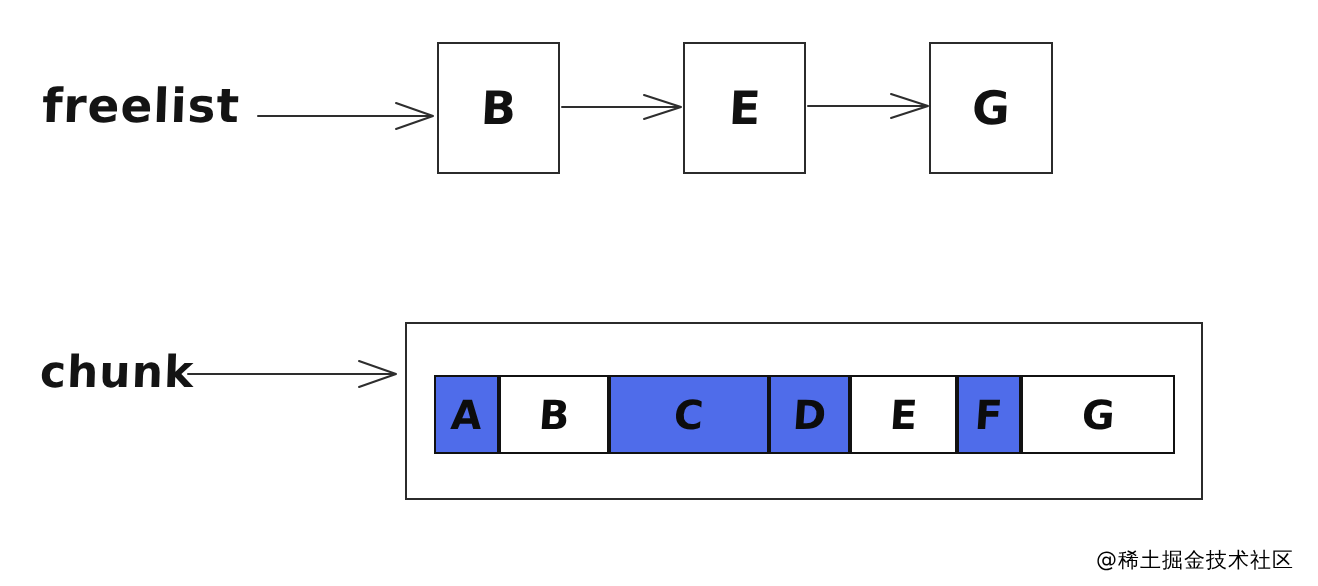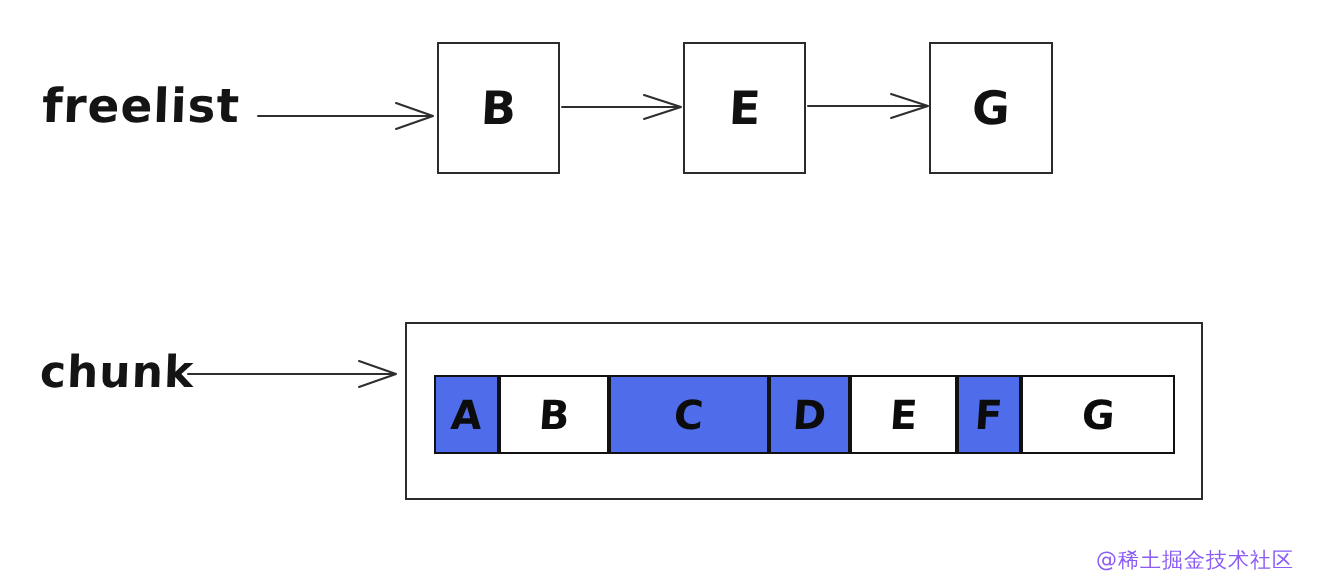--- a/index.html
+++ b/index.html
@@ -80,7 +80,7 @@
     right: 24px;
     bottom: 12px;
     font-size: 21px;
-    color: #8b5cf6;
+    color: #000000;
     letter-spacing: 1px;
   }
 </style>

